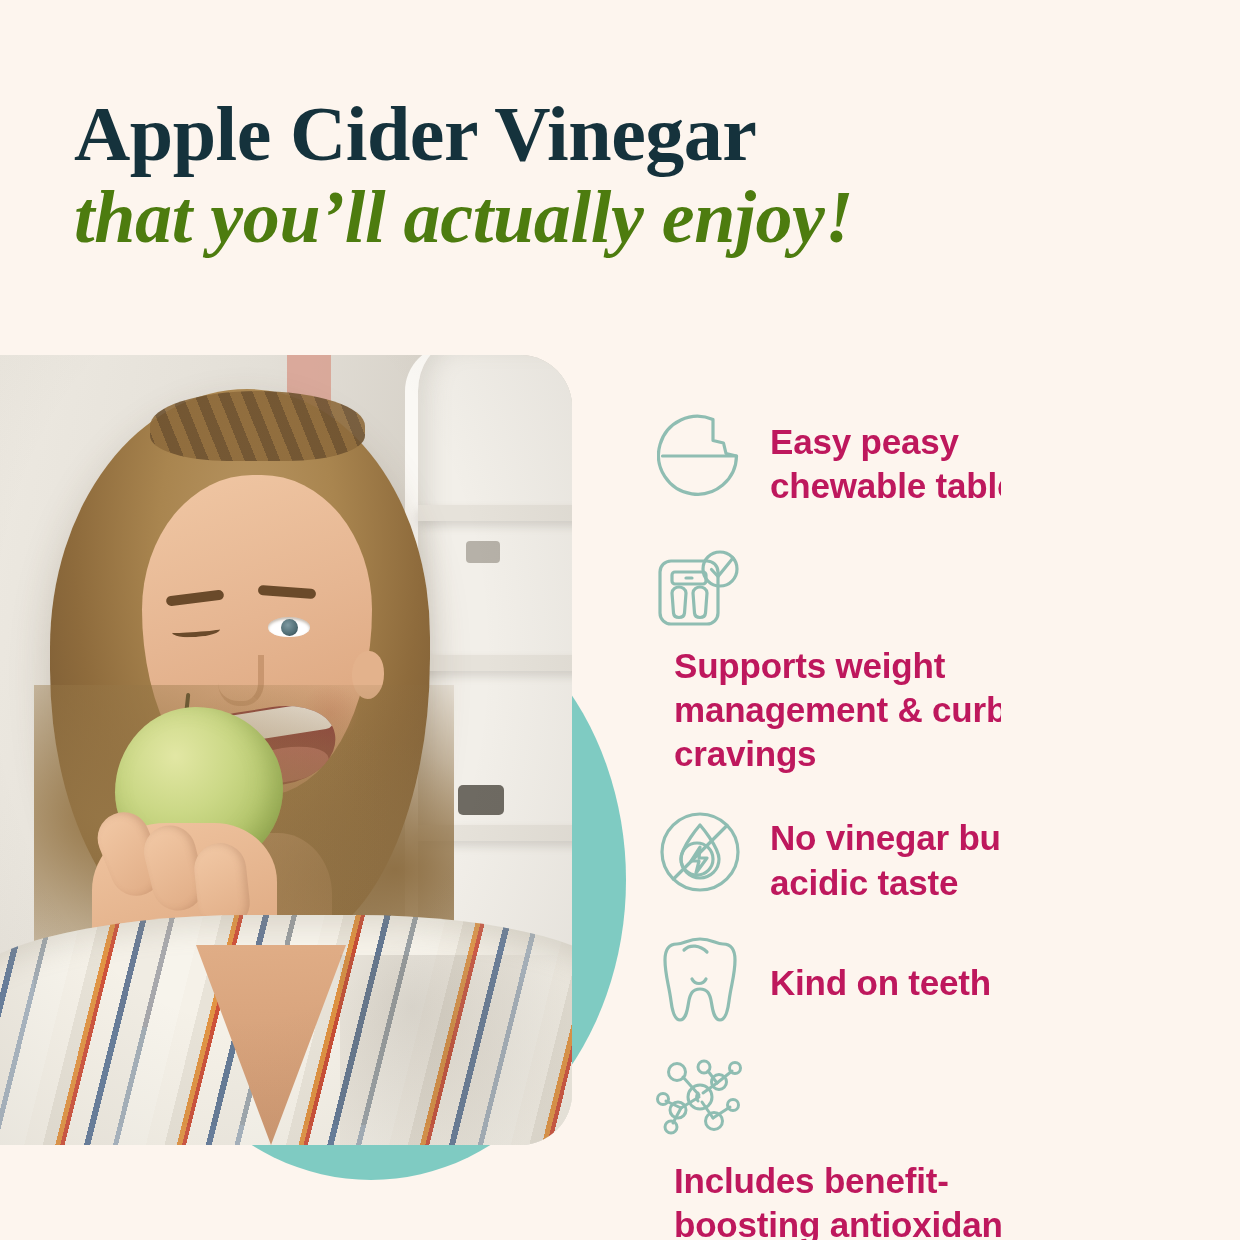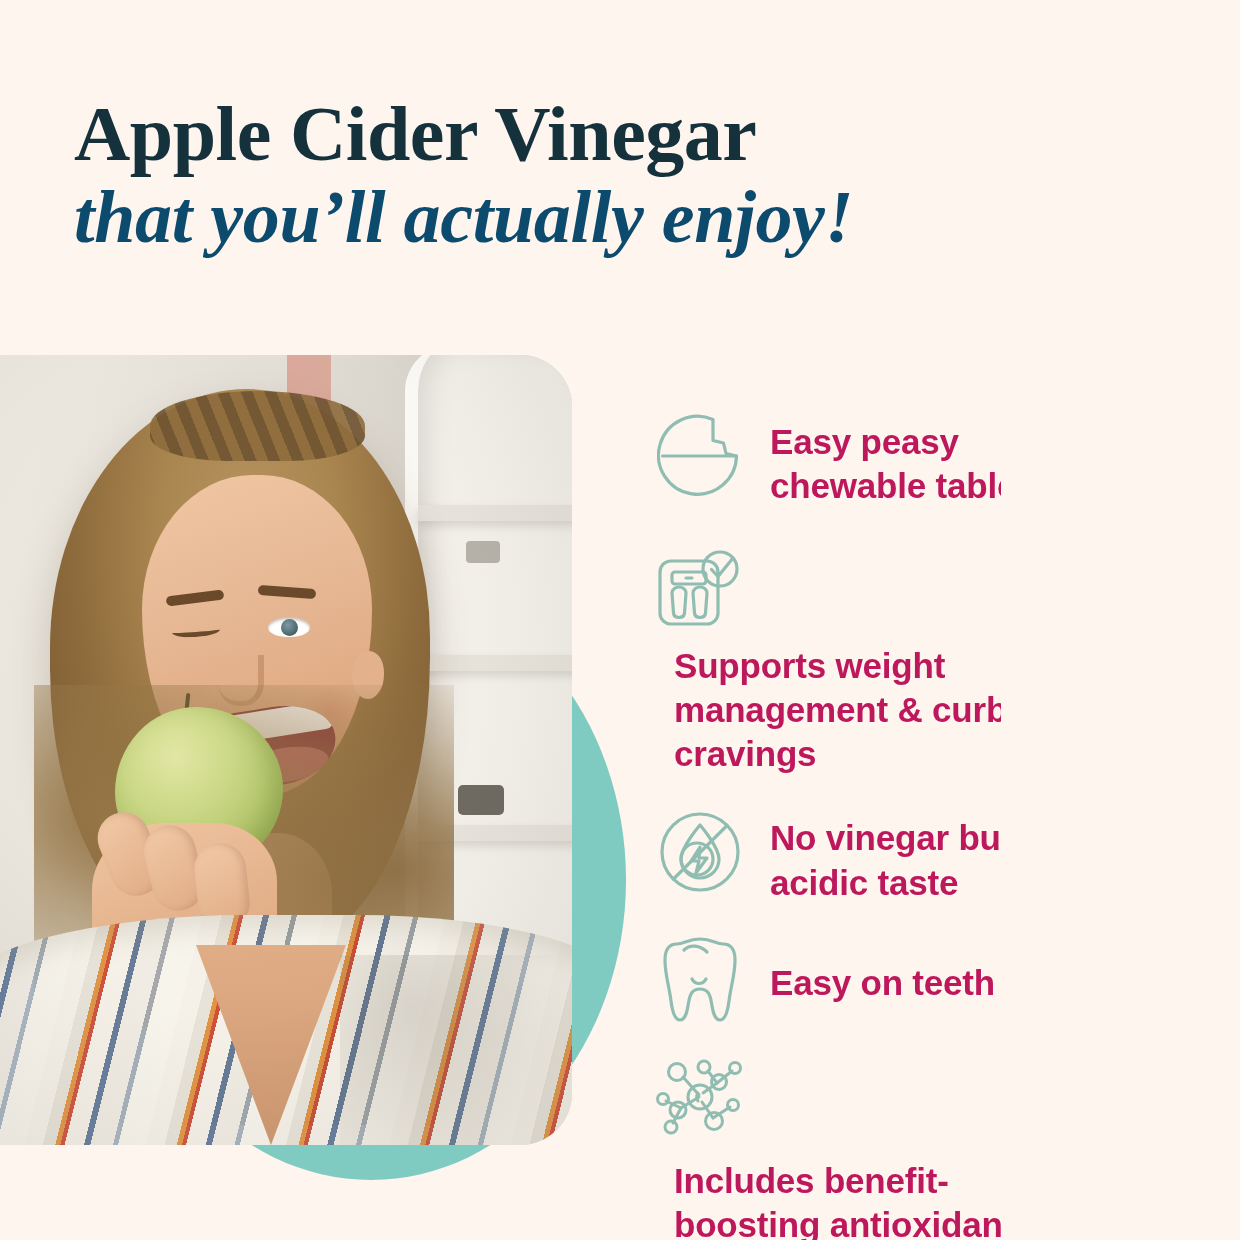--- a/index.html
+++ b/index.html
@@ -46,7 +46,7 @@
     font-size: 74px;
     line-height: 1.08;
     letter-spacing: -0.3px;
-    color: #0c4a6e;
+    color: #4d7c0f;
     margin: 6px 0 0 0;
     white-space: nowrap;
   }

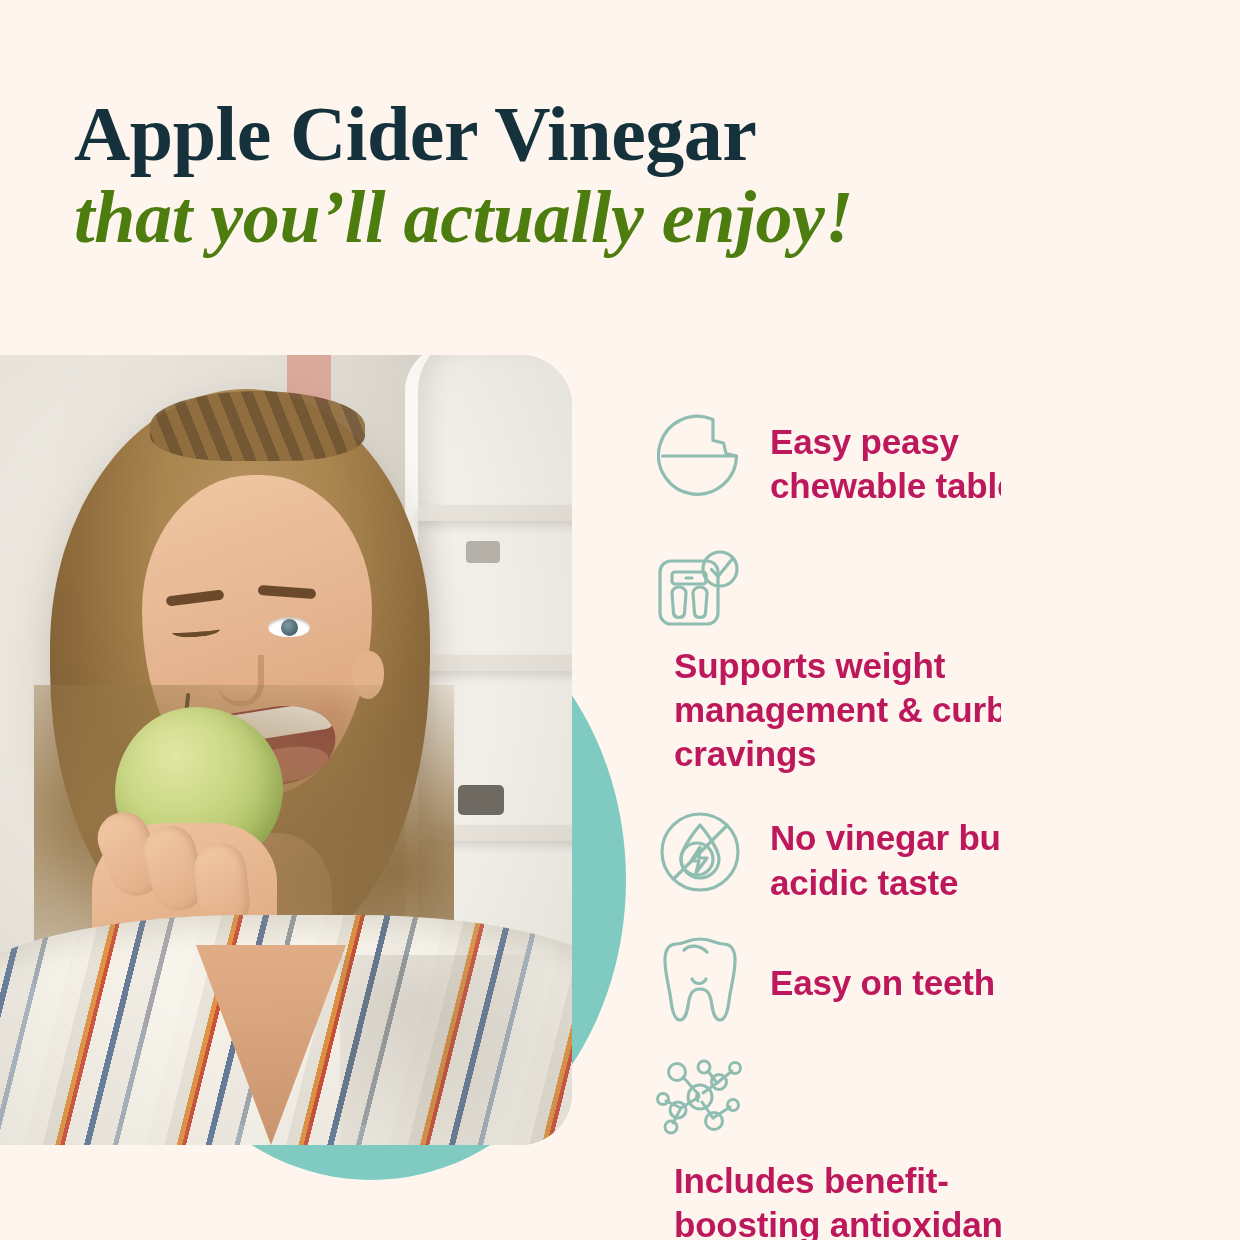--- a/index.html
+++ b/index.html
@@ -499,7 +499,7 @@
           <path d="M32 46 c3 6 11 6 14 0"></path>
         </svg>
       </div>
-      <div class="benefit-text">Easy on teeth</div>
+      <div class="benefit-text">Kind on teeth</div>
     </div>
 
     <div class="benefit-row r5">

